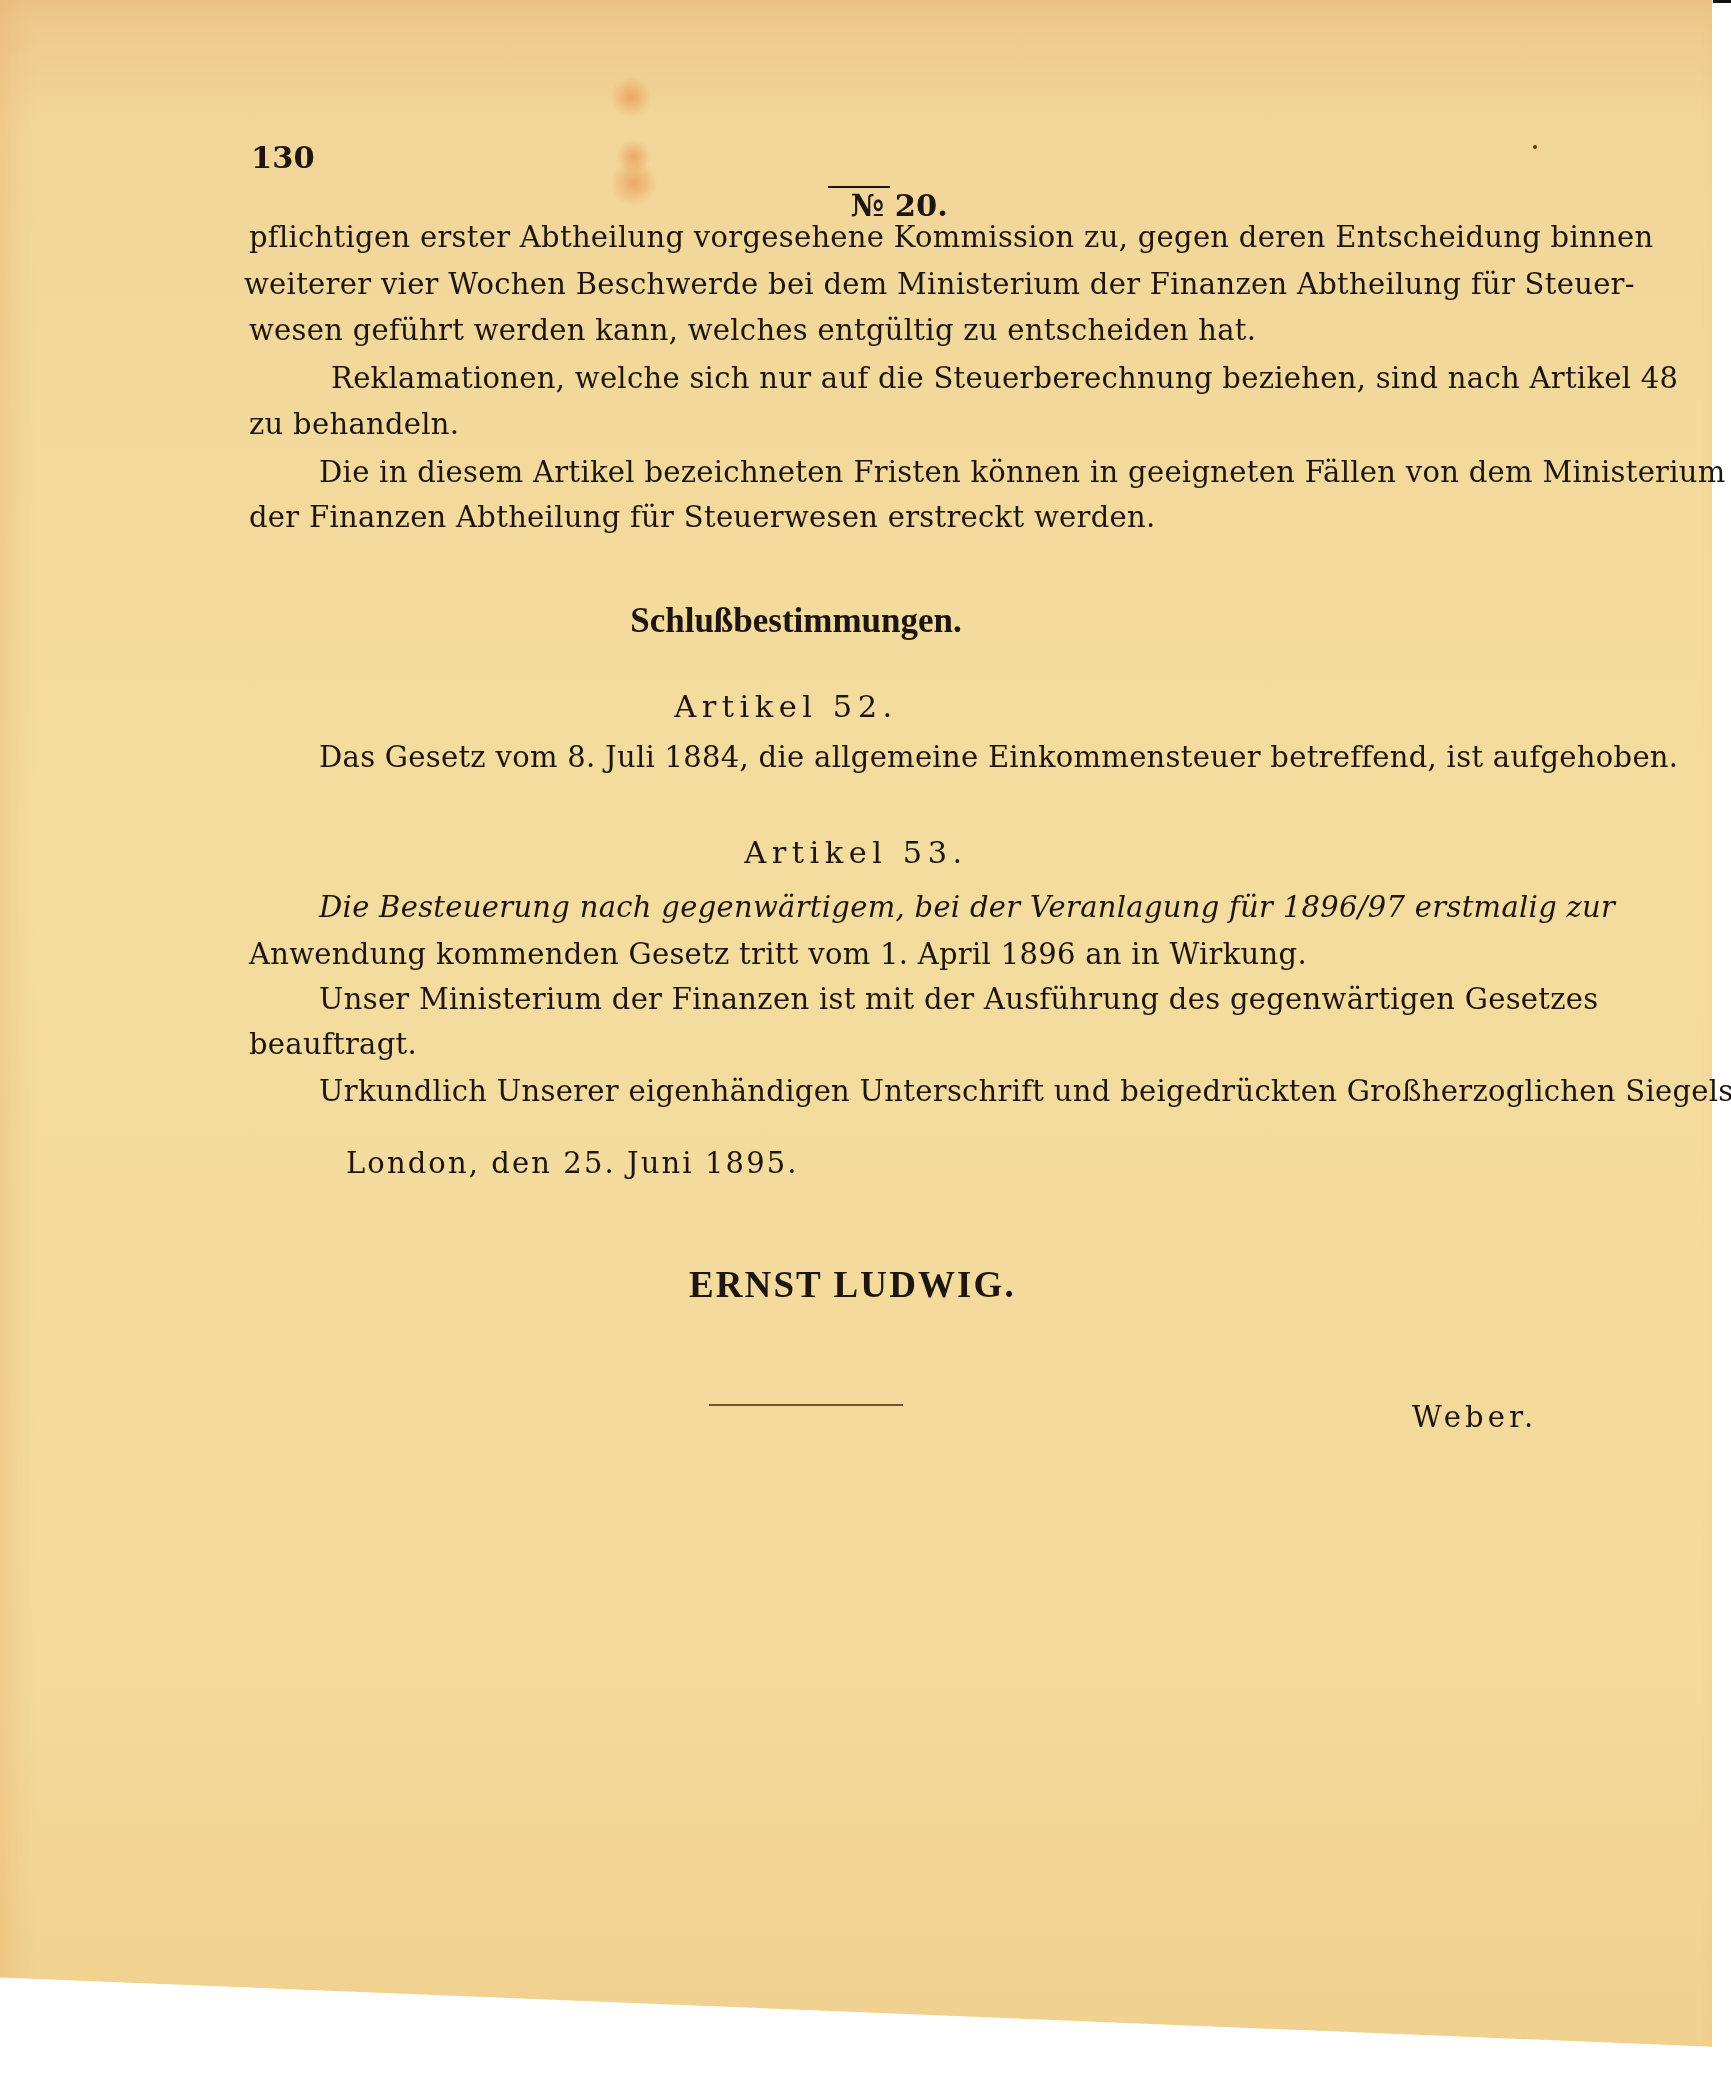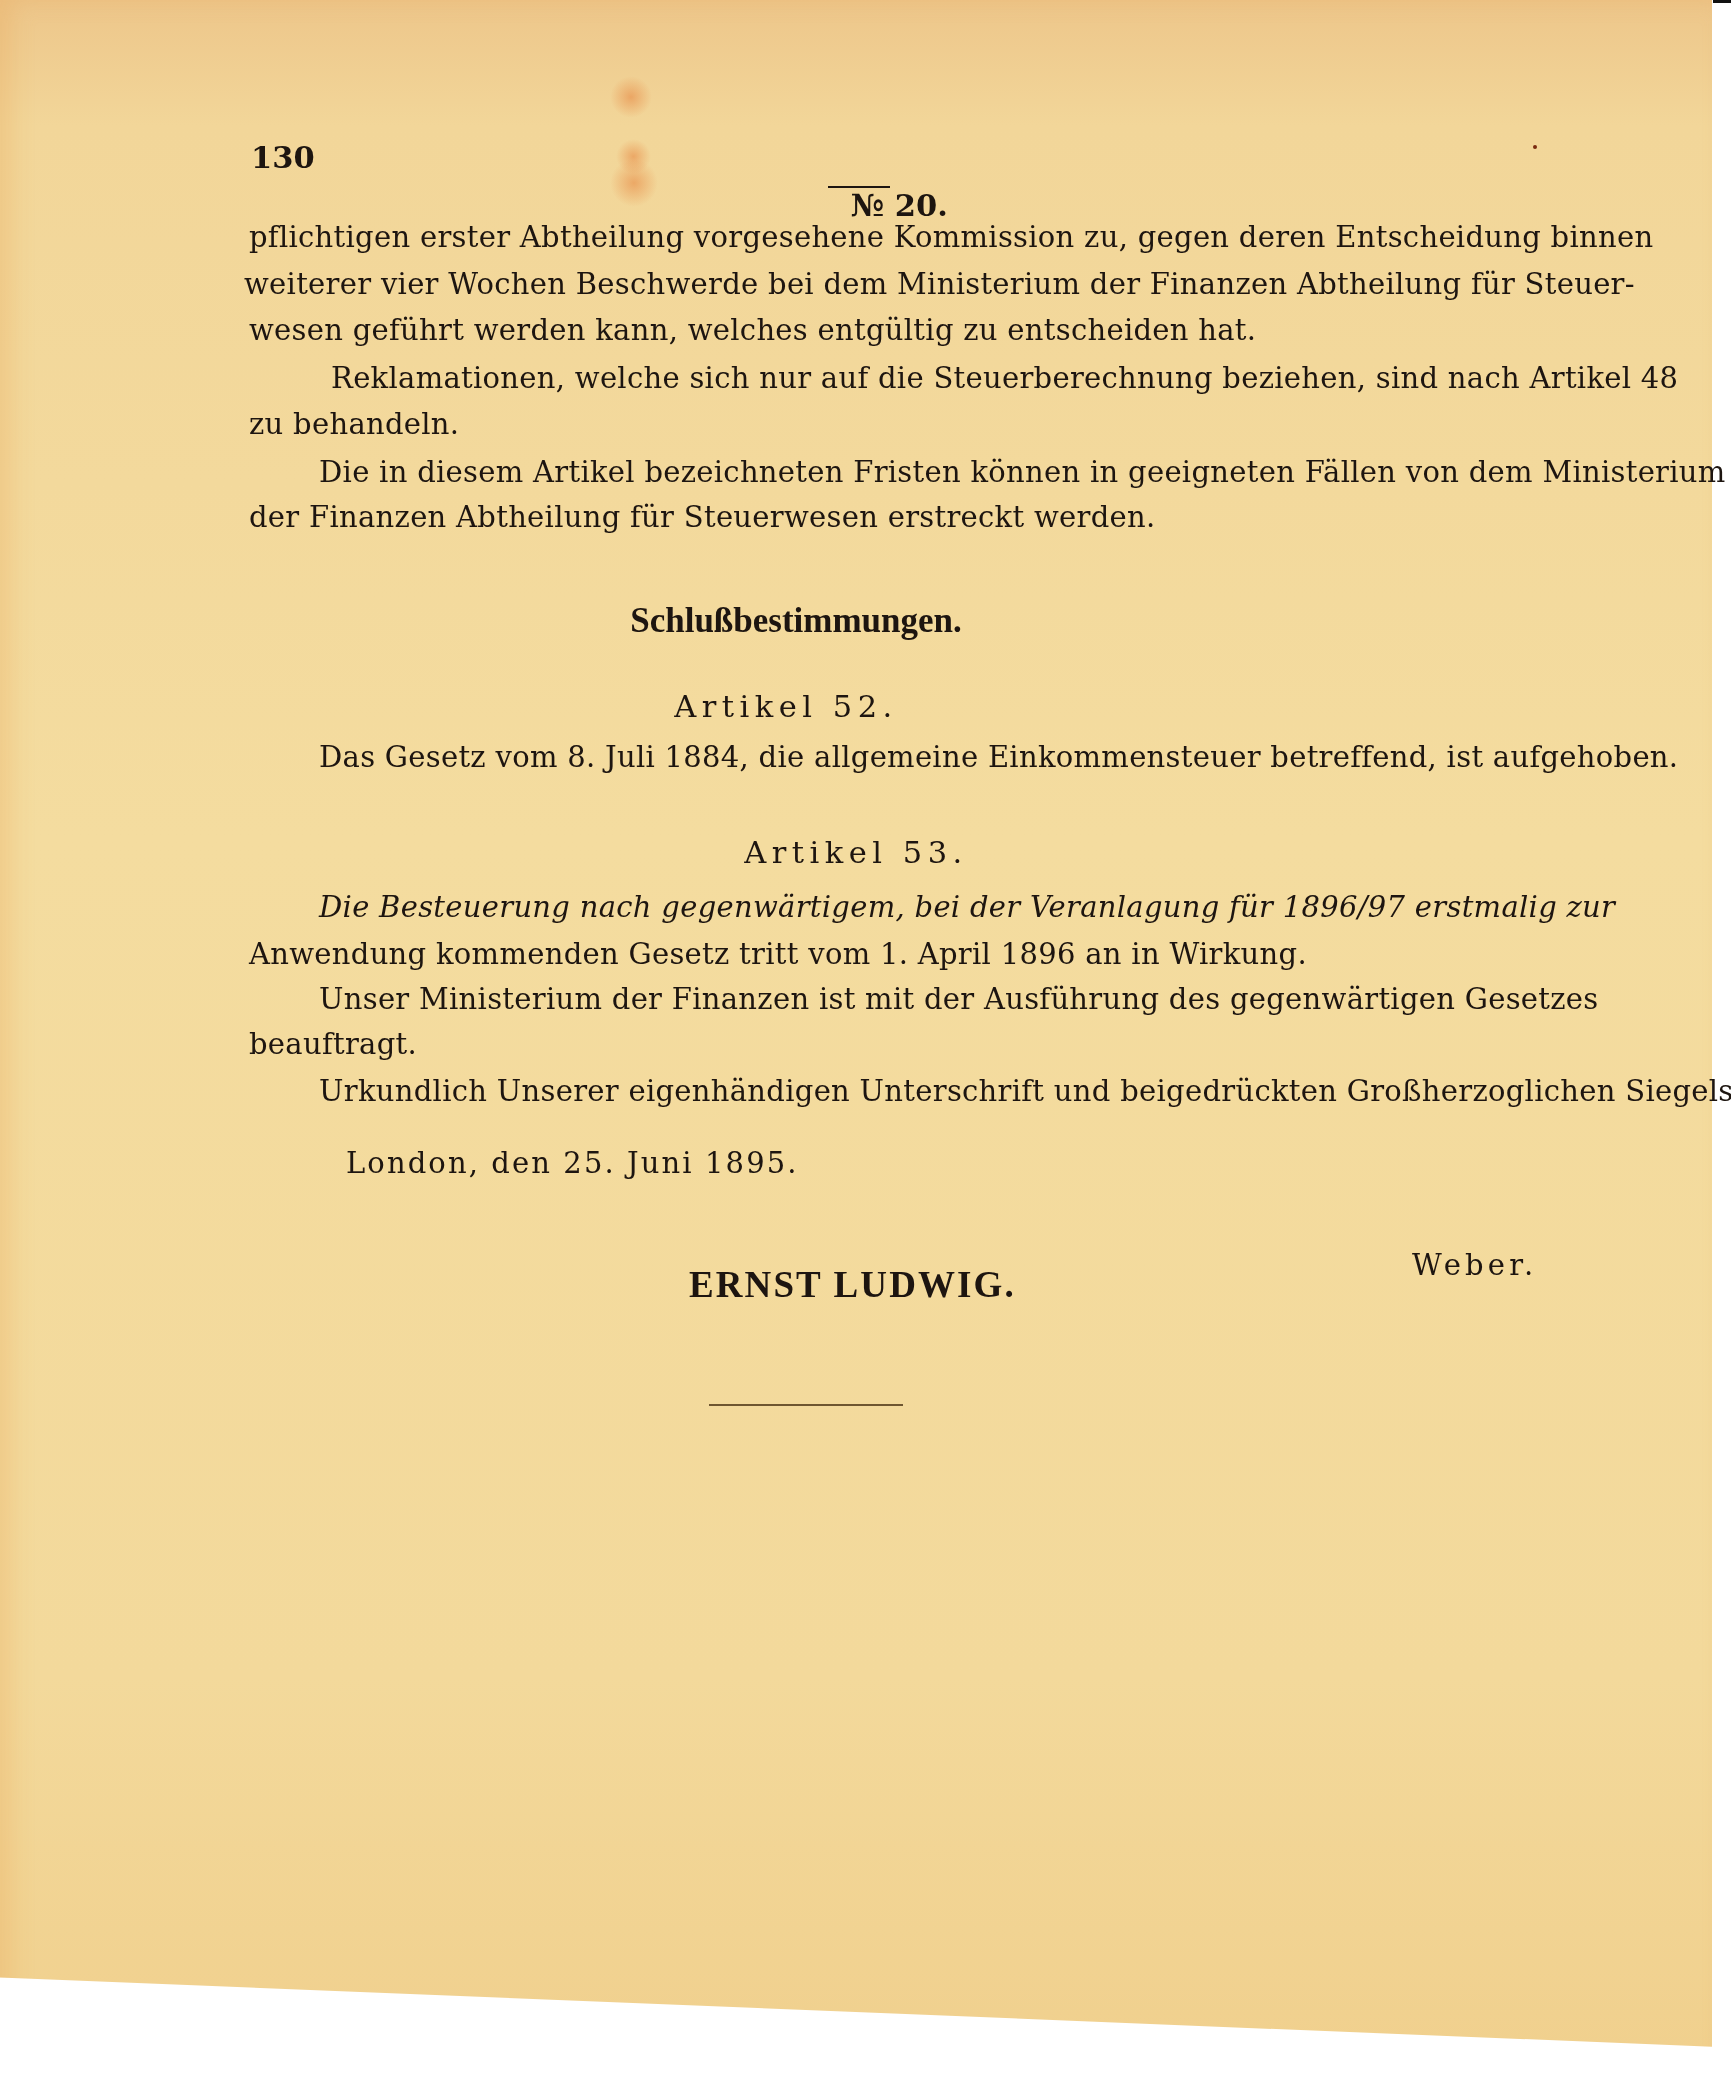--- a/index.html
+++ b/index.html
@@ -69,7 +69,7 @@
 <div class="txt body" style="left:346px;top:1146px;letter-spacing:2.1px;">London, den 25. Juni 1895.</div>
 
 <div class="txt sig" style="left:689px;top:1247px;">ERNST LUDWIG.</div>
-<div class="txt body" style="left:1412px;top:1248px;letter-spacing:4.2px;">Weber.</div>
+<div class="txt body" style="left:1412px;top:1400px;letter-spacing:4.2px;">Weber.</div>
 
 <div class="rule" style="left:709px;top:1404px;width:194px;"></div>
 

